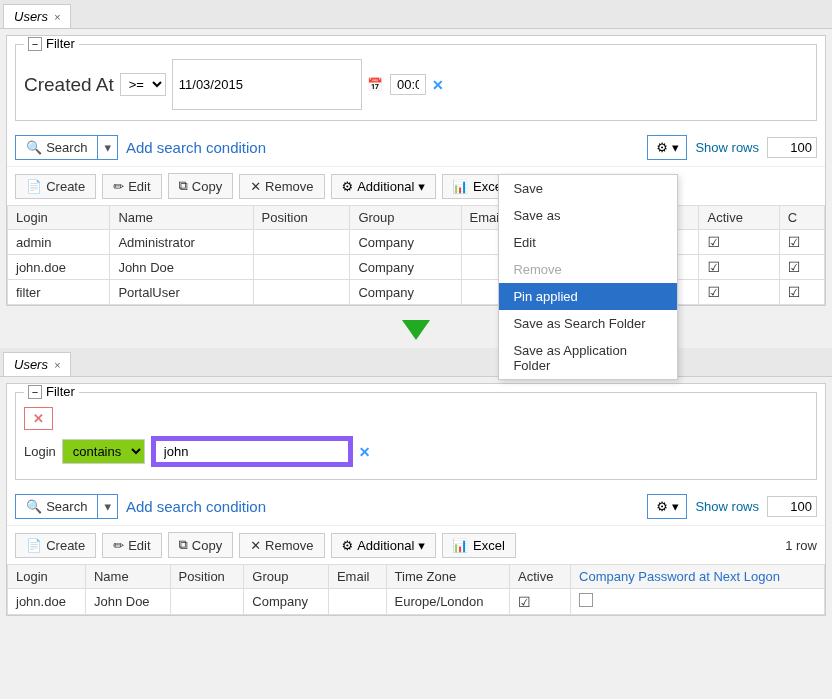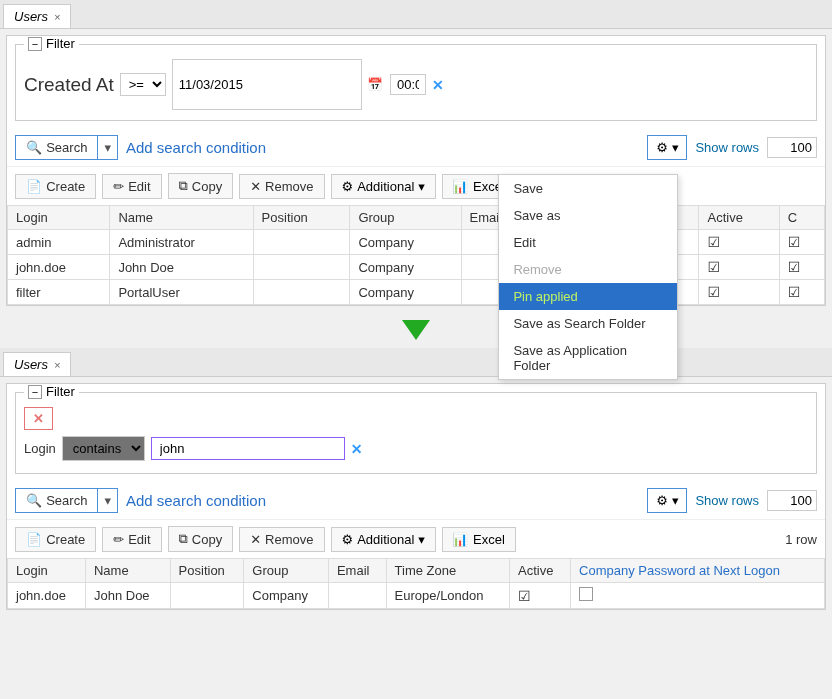--- a/index.html
+++ b/index.html
@@ -52,7 +52,7 @@
     
     .dropdown-menu { position: absolute; right: 8px; top: 38px; background: #fff; border: 1px solid #ccc; min-width: 180px; z-index: 100; box-shadow: 2px 2px 6px rgba(0,0,0,0.15); }
     .dropdown-item { padding: 6px 14px; cursor: pointer; color: #333; }
-    .dropdown-item.highlighted { background: #2970c8; color: #bef264; }
+    .dropdown-item.highlighted { background: #2970c8; color: #ffffff; }
     .dropdown-item.disabled { color: #aaa; cursor: default; }
 
     

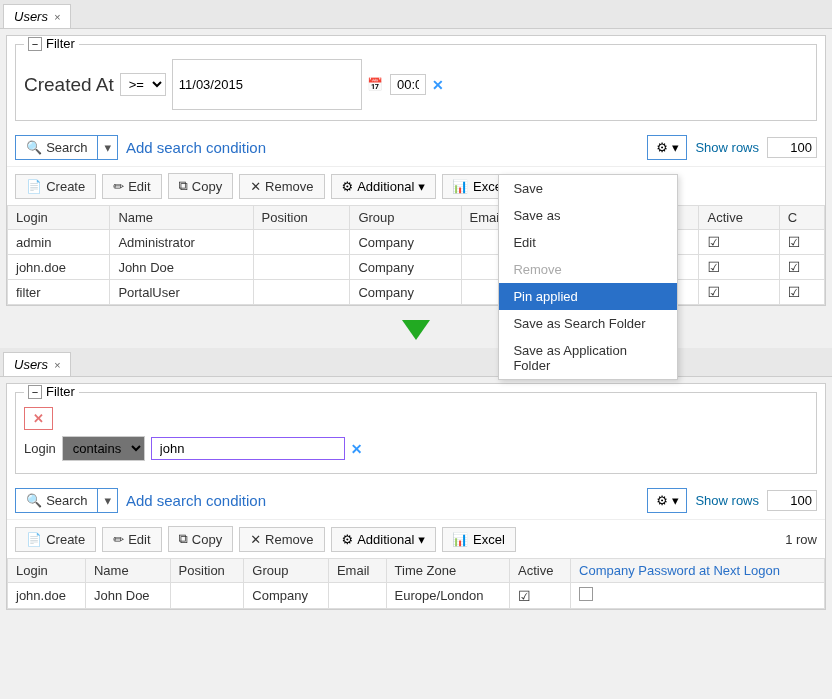--- a/index.html
+++ b/index.html
@@ -62,7 +62,7 @@
     
     .condition-row { display: flex; align-items: center; gap: 6px; padding: 4px 0; }
     .field-label { color: #333; }
-    .op-dropdown { border: 1px solid #ccc; padding: 3px 6px; background: #737373; }
+    .op-dropdown { border: 1px solid #ccc; padding: 3px 6px; background: #84cc16; }
     .value-input { border: 1px solid #8b5cf6; padding: 3px 8px; background: #fff; min-width: 160px; }
 
     .panel-top { position: relative; }

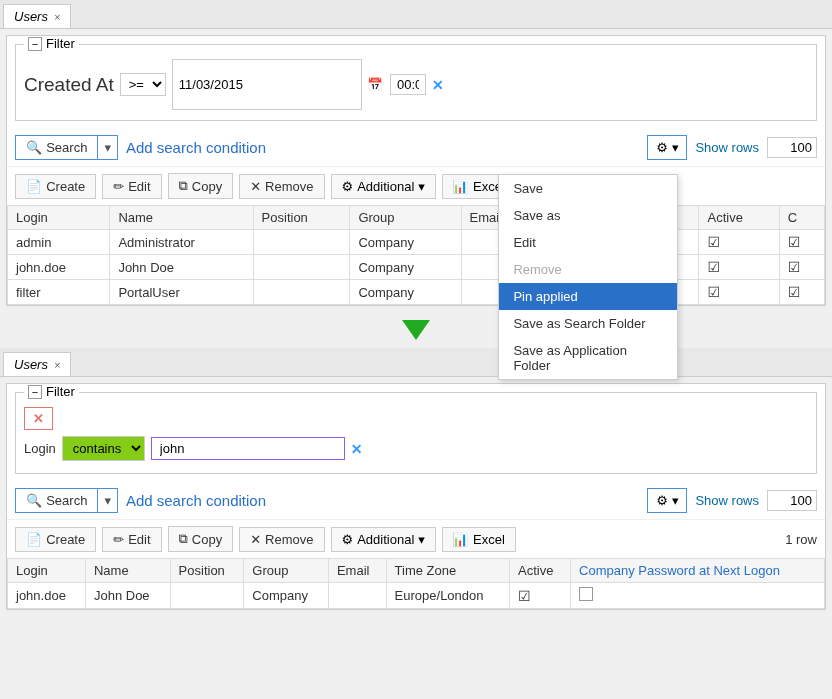--- a/index.html
+++ b/index.html
@@ -63,7 +63,7 @@
     .condition-row { display: flex; align-items: center; gap: 6px; padding: 4px 0; }
     .field-label { color: #333; }
     .op-dropdown { border: 1px solid #ccc; padding: 3px 6px; background: #84cc16; }
-    .value-input { border: 1px solid #8b5cf6; padding: 3px 8px; background: #fff; min-width: 160px; }
+    .value-input { border: 5px solid #8b5cf6; padding: 3px 8px; background: #fff; min-width: 160px; }
 
     .panel-top { position: relative; }
   </style>

